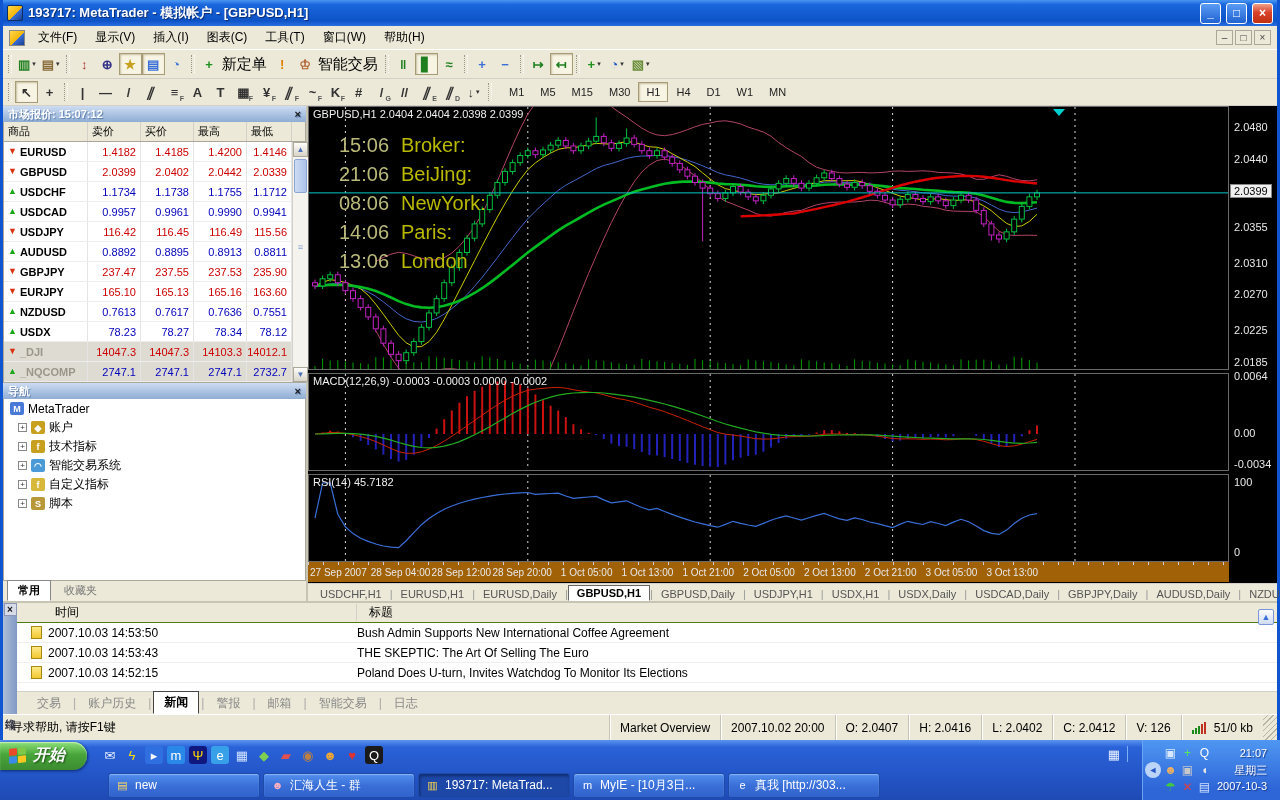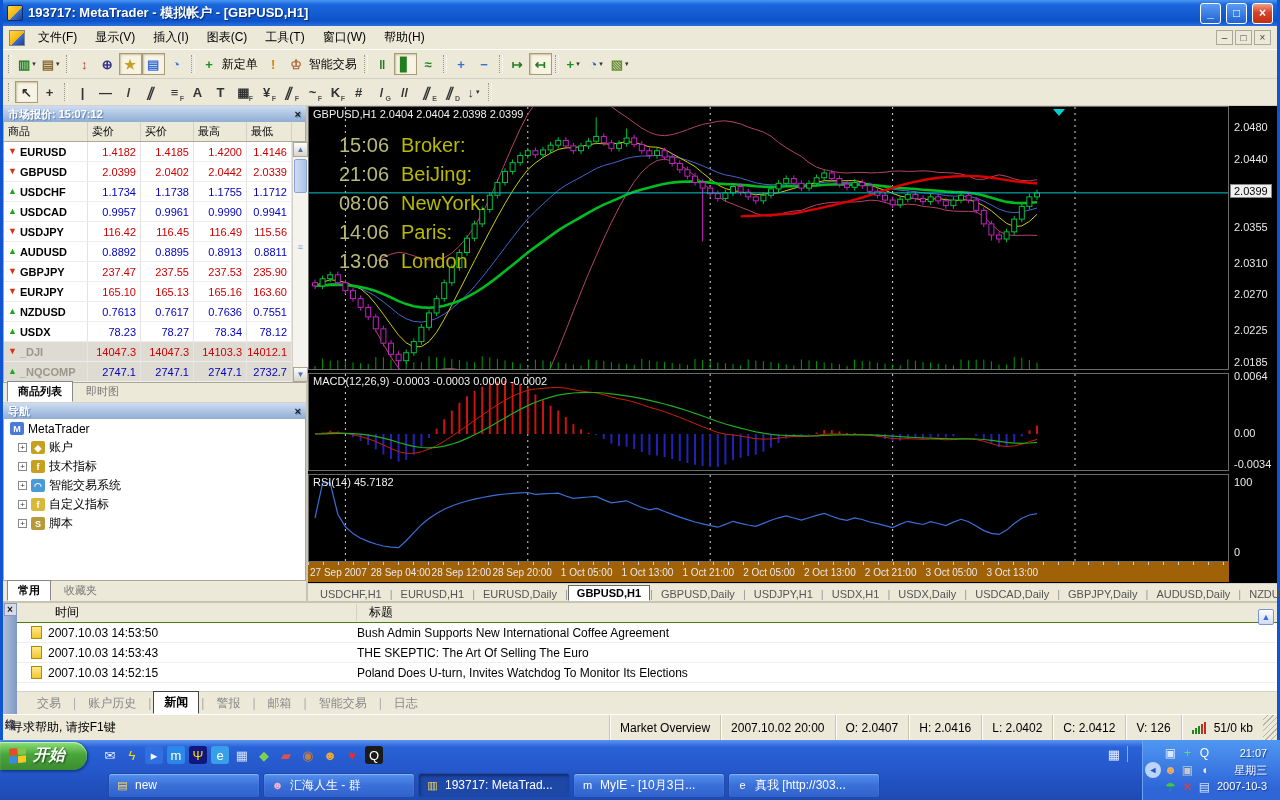--- a/index.html
+++ b/index.html
@@ -28,7 +28,7 @@
 .tglyph{font-weight:bold;line-height:1;}
 .tsub{position:absolute;right:1px;bottom:0;font-size:7px;color:#555;font-weight:bold;}
 .drop{font-size:7px;color:#333;margin-left:2px;}
-.tlabel{font-size:12px;margin:0 4px 0 1px;color:#000;}
+.tlabel{font-size:15px;margin:0 4px 0 1px;color:#000;}
 .slant .tglyph{display:inline-block;transform:skewX(-20deg);}
 .tf-bar{display:flex;align-items:center;margin-left:6px;}
 .tf-btn{padding:3px 7px;font-size:11px;color:#222;border:1px solid transparent;}

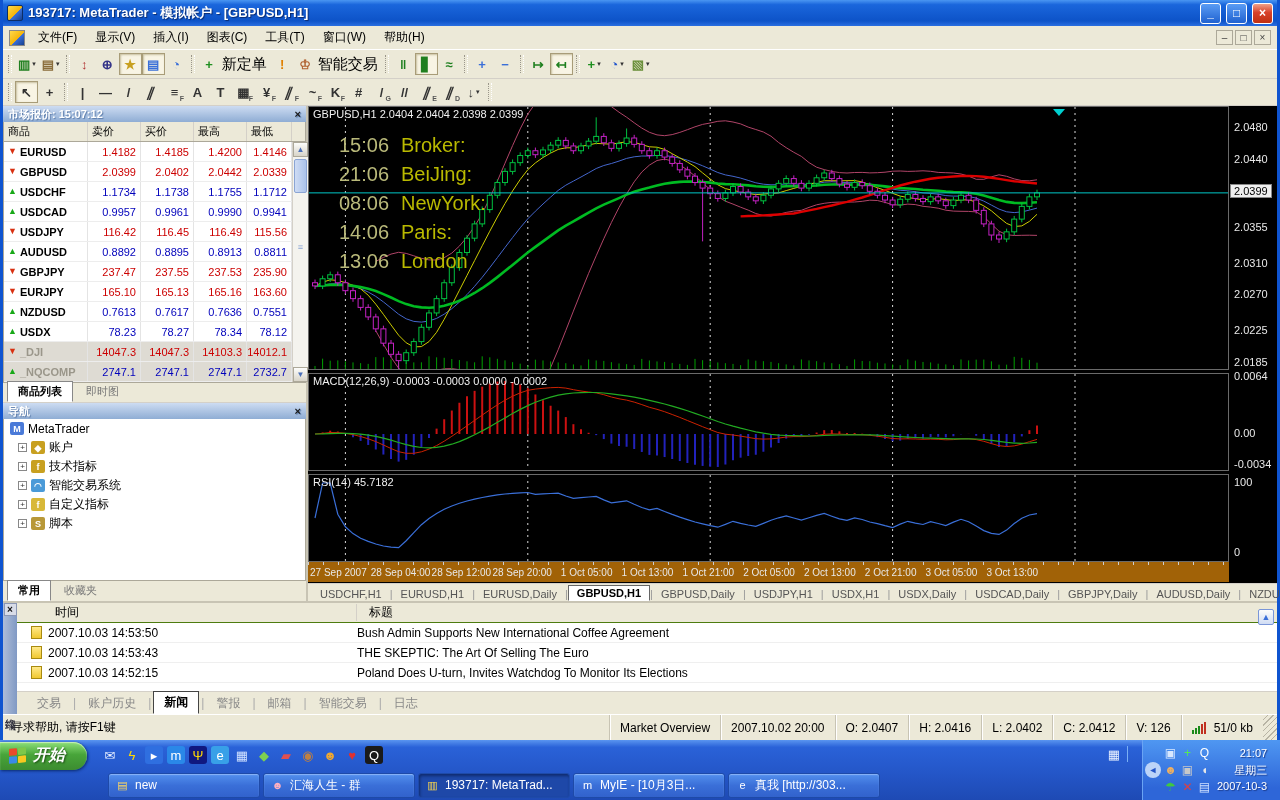--- a/index.html
+++ b/index.html
@@ -306,6 +306,17 @@
           <span class="drop">▾</span>
         </div>
         <div class="grip"></div>
+        <div class="tf-bar">
+          <div class="tf-btn">M1</div>
+          <div class="tf-btn">M5</div>
+          <div class="tf-btn">M15</div>
+          <div class="tf-btn">M30</div>
+          <div class="tf-btn active">H1</div>
+          <div class="tf-btn">H4</div>
+          <div class="tf-btn">D1</div>
+          <div class="tf-btn">W1</div>
+          <div class="tf-btn">MN</div>
+        </div>
       </div>
 
     <div class="main">

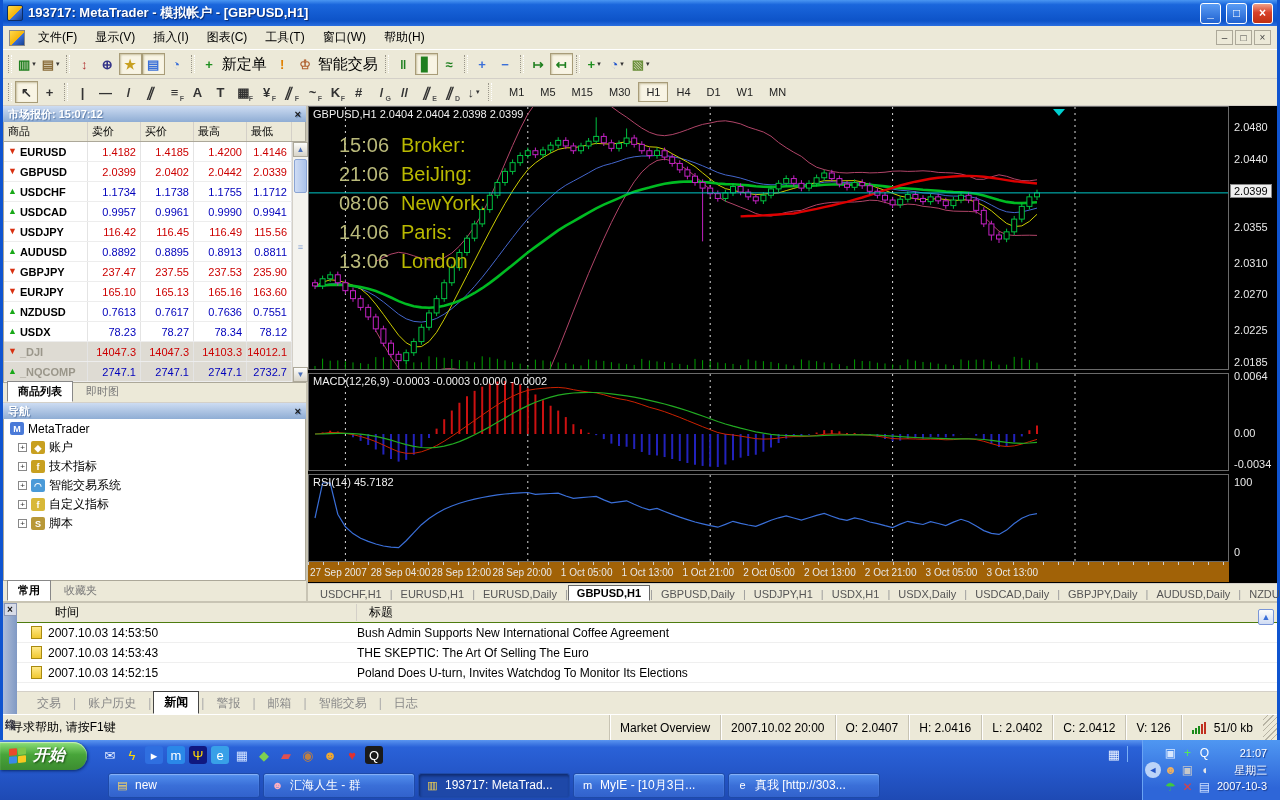--- a/index.html
+++ b/index.html
@@ -464,10 +464,6 @@
             </div>
           </div>
         </div>
-        <div class="panel-tabs">
-            <div class="ptab active">商品列表</div>
-            <div class="ptab">即时图</div>
-          </div>
 
         <div class="panel-title">
           <span>导航</span>

